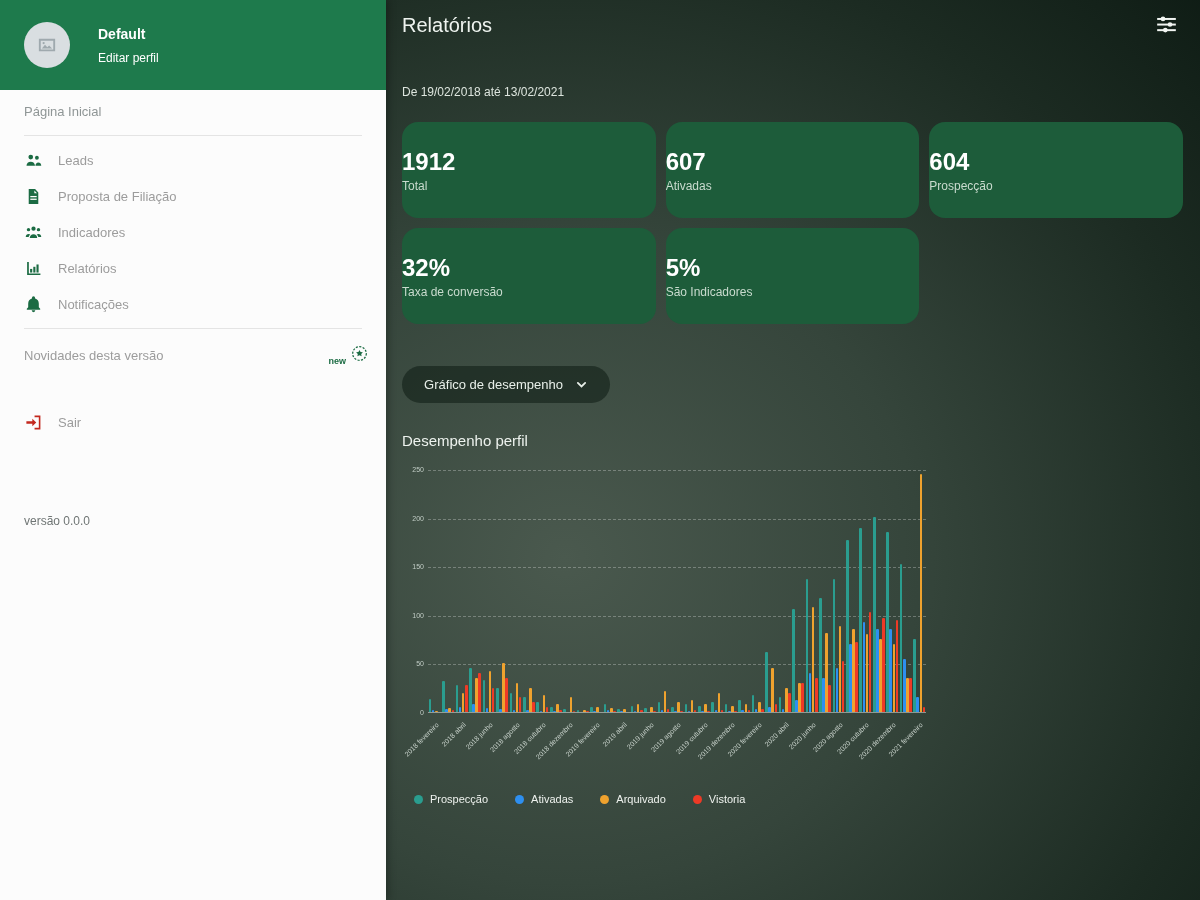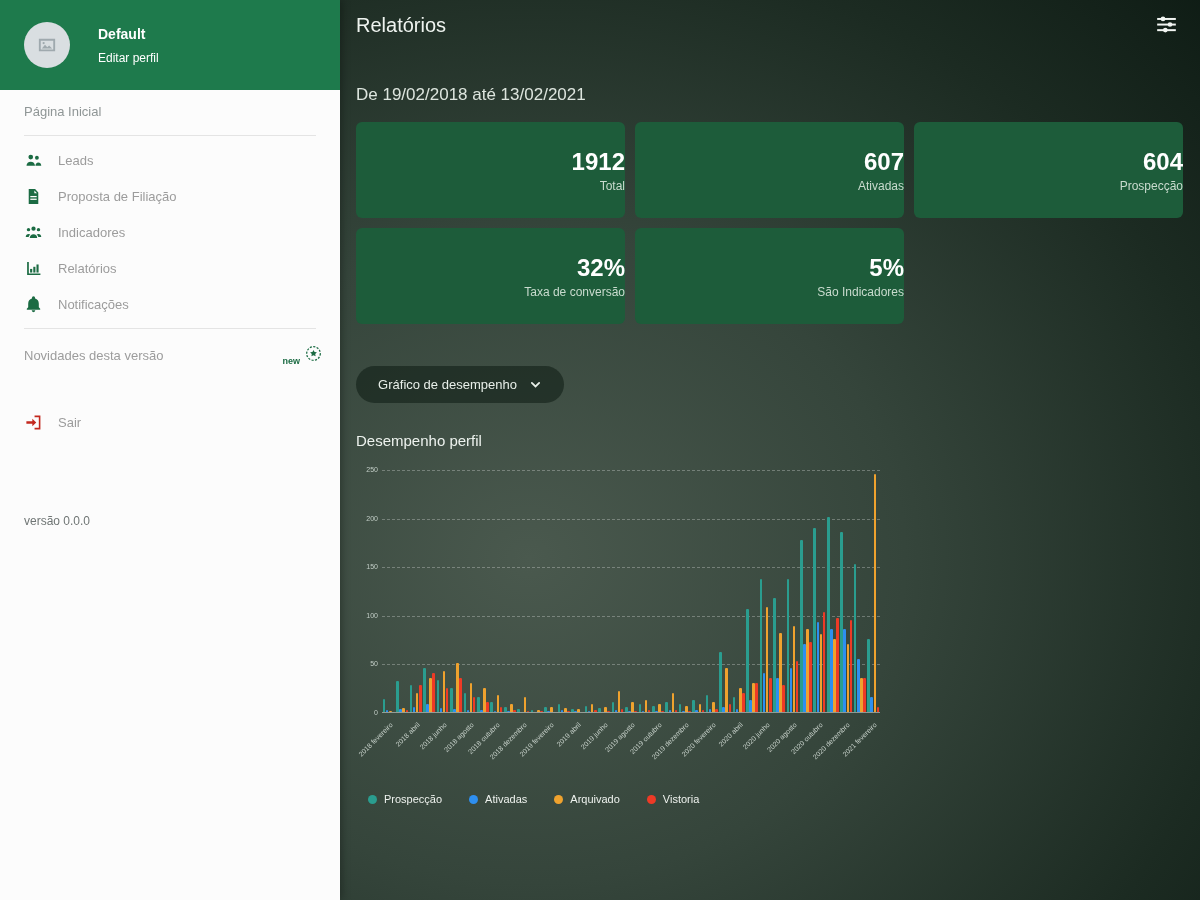--- a/index.html
+++ b/index.html
@@ -7,7 +7,7 @@
   .app { display:flex; width:1200px; height:900px; }
 
   
-  .sidebar { width:340px; height:100%; background:#fcfcfc; position:relative; z-index:2;
+  .sidebar { width:386px; height:100%; background:#fcfcfc; position:relative; z-index:2;
              box-shadow:2px 0 8px rgba(0,0,0,.3); }
   .sb-header { height:90px; background:#1e7a4c; display:flex; align-items:center; padding:0 24px; cursor:pointer; }
   .avatar { width:46px; height:46px; border-radius:50%; background:#d9dee1; display:flex;

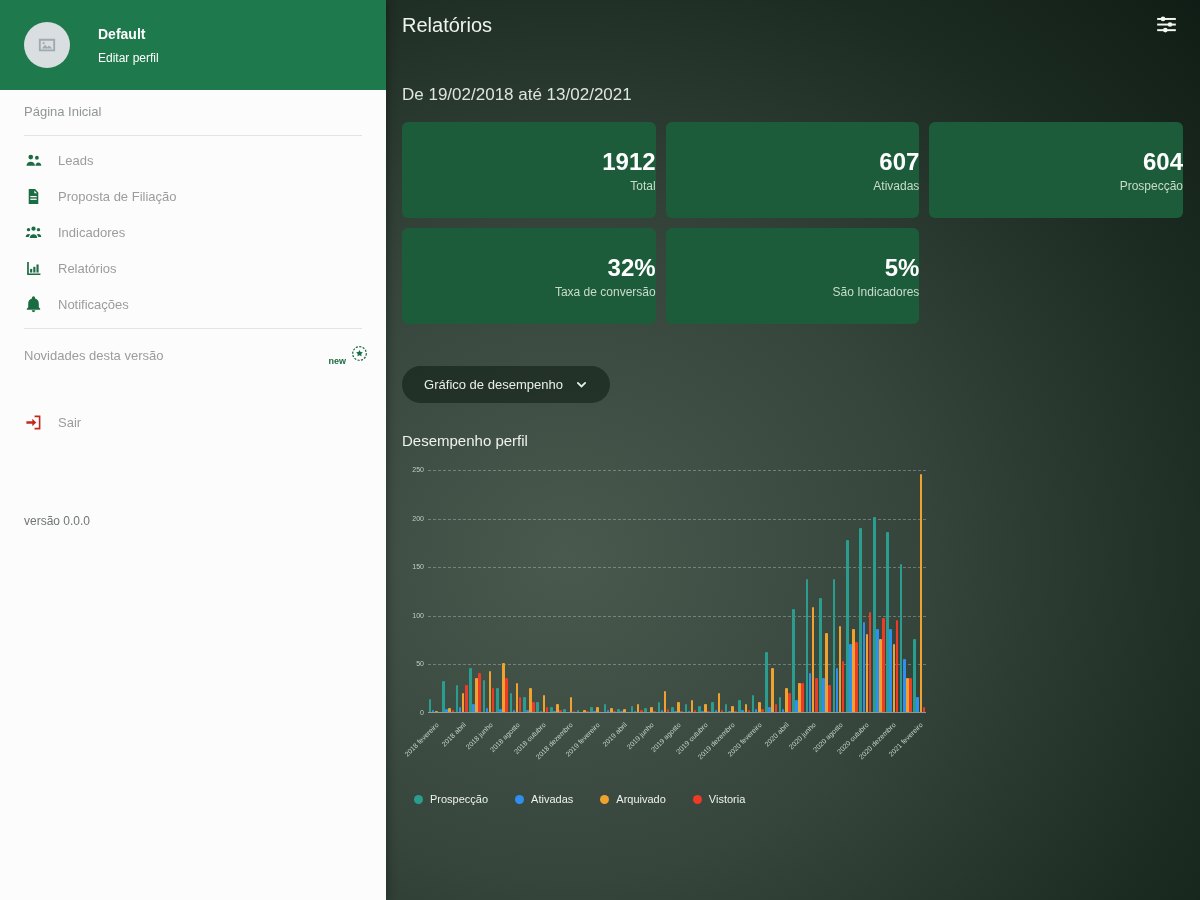--- a/index.html
+++ b/index.html
@@ -36,7 +36,7 @@
   .page-title { position:absolute; top:14px; left:16px; font-size:20px; font-weight:500; color:#eef3ef; }
   .filter-btn { position:absolute; top:14px; right:20px; width:24px; height:24px; color:#f2f5f2; cursor:pointer; }
   .filter-btn svg { width:21px; height:21px; }
-  .date-range { position:absolute; top:85px; left:16px; font-size:17px; color:#dde5de; }
+  .date-range { position:absolute; top:85px; left:16px; font-size:12px; color:#dde5de; }
 
   .stats-grid { position:absolute; top:122px; left:16px; right:17px; display:grid;
                 grid-template-columns:repeat(3,1fr); gap:10px; grid-auto-rows:96px; }

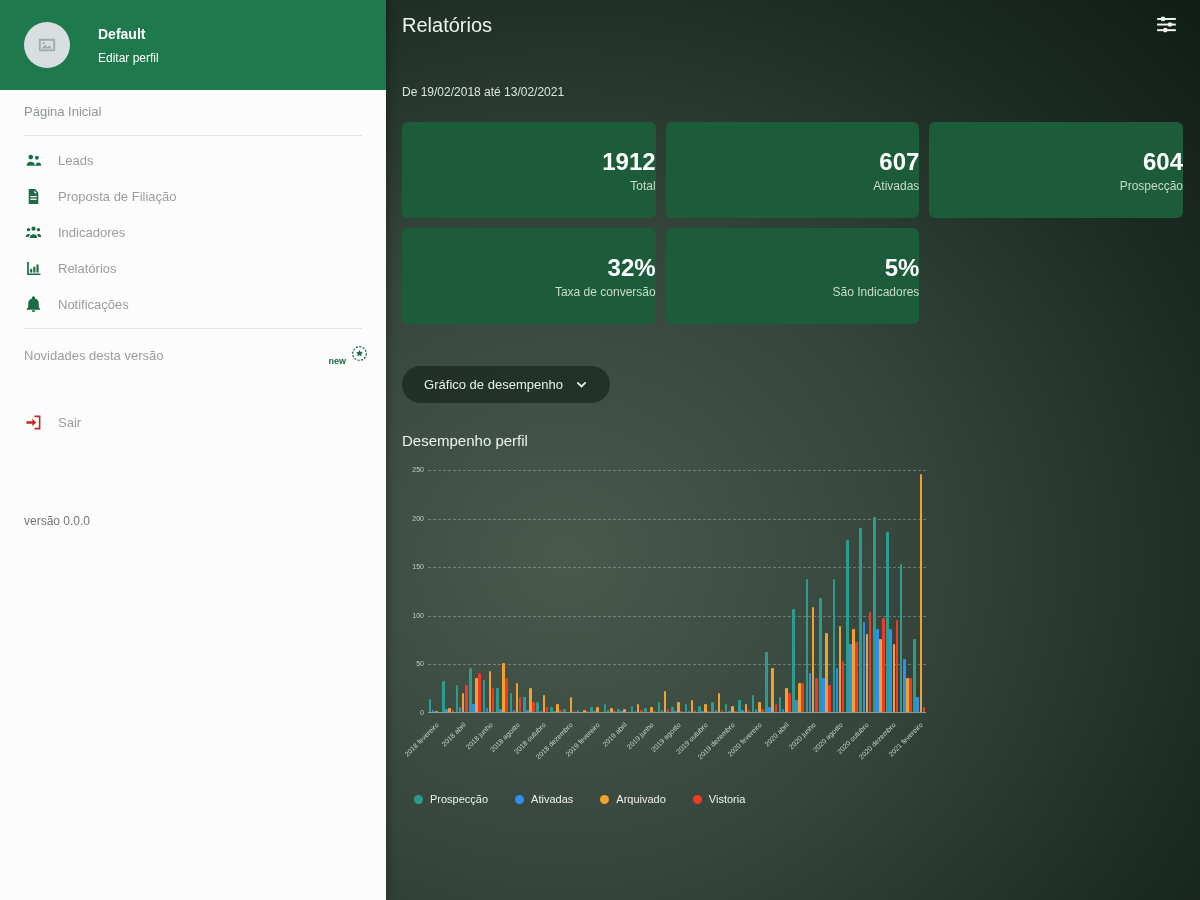--- a/index.html
+++ b/index.html
@@ -40,8 +40,8 @@
 
   .stats-grid { position:absolute; top:122px; left:16px; right:17px; display:grid;
                 grid-template-columns:repeat(3,1fr); gap:10px; grid-auto-rows:96px; }
-  .stat-card { background:#1d5c3a; border-radius:6px; display:flex; flex-direction:column;
-               align-items:flex-end; justify-content:center; }
+  .stat-card { background:#1d5c3a; border-radius:16px; display:flex; flex-direction:column;
+               align-items:flex-start; justify-content:center; }
   .stat-value { font-size:24px; font-weight:bold; color:#ffffff; }
   .stat-label { font-size:12px; color:#c9dbce; margin-top:3px; }
 

